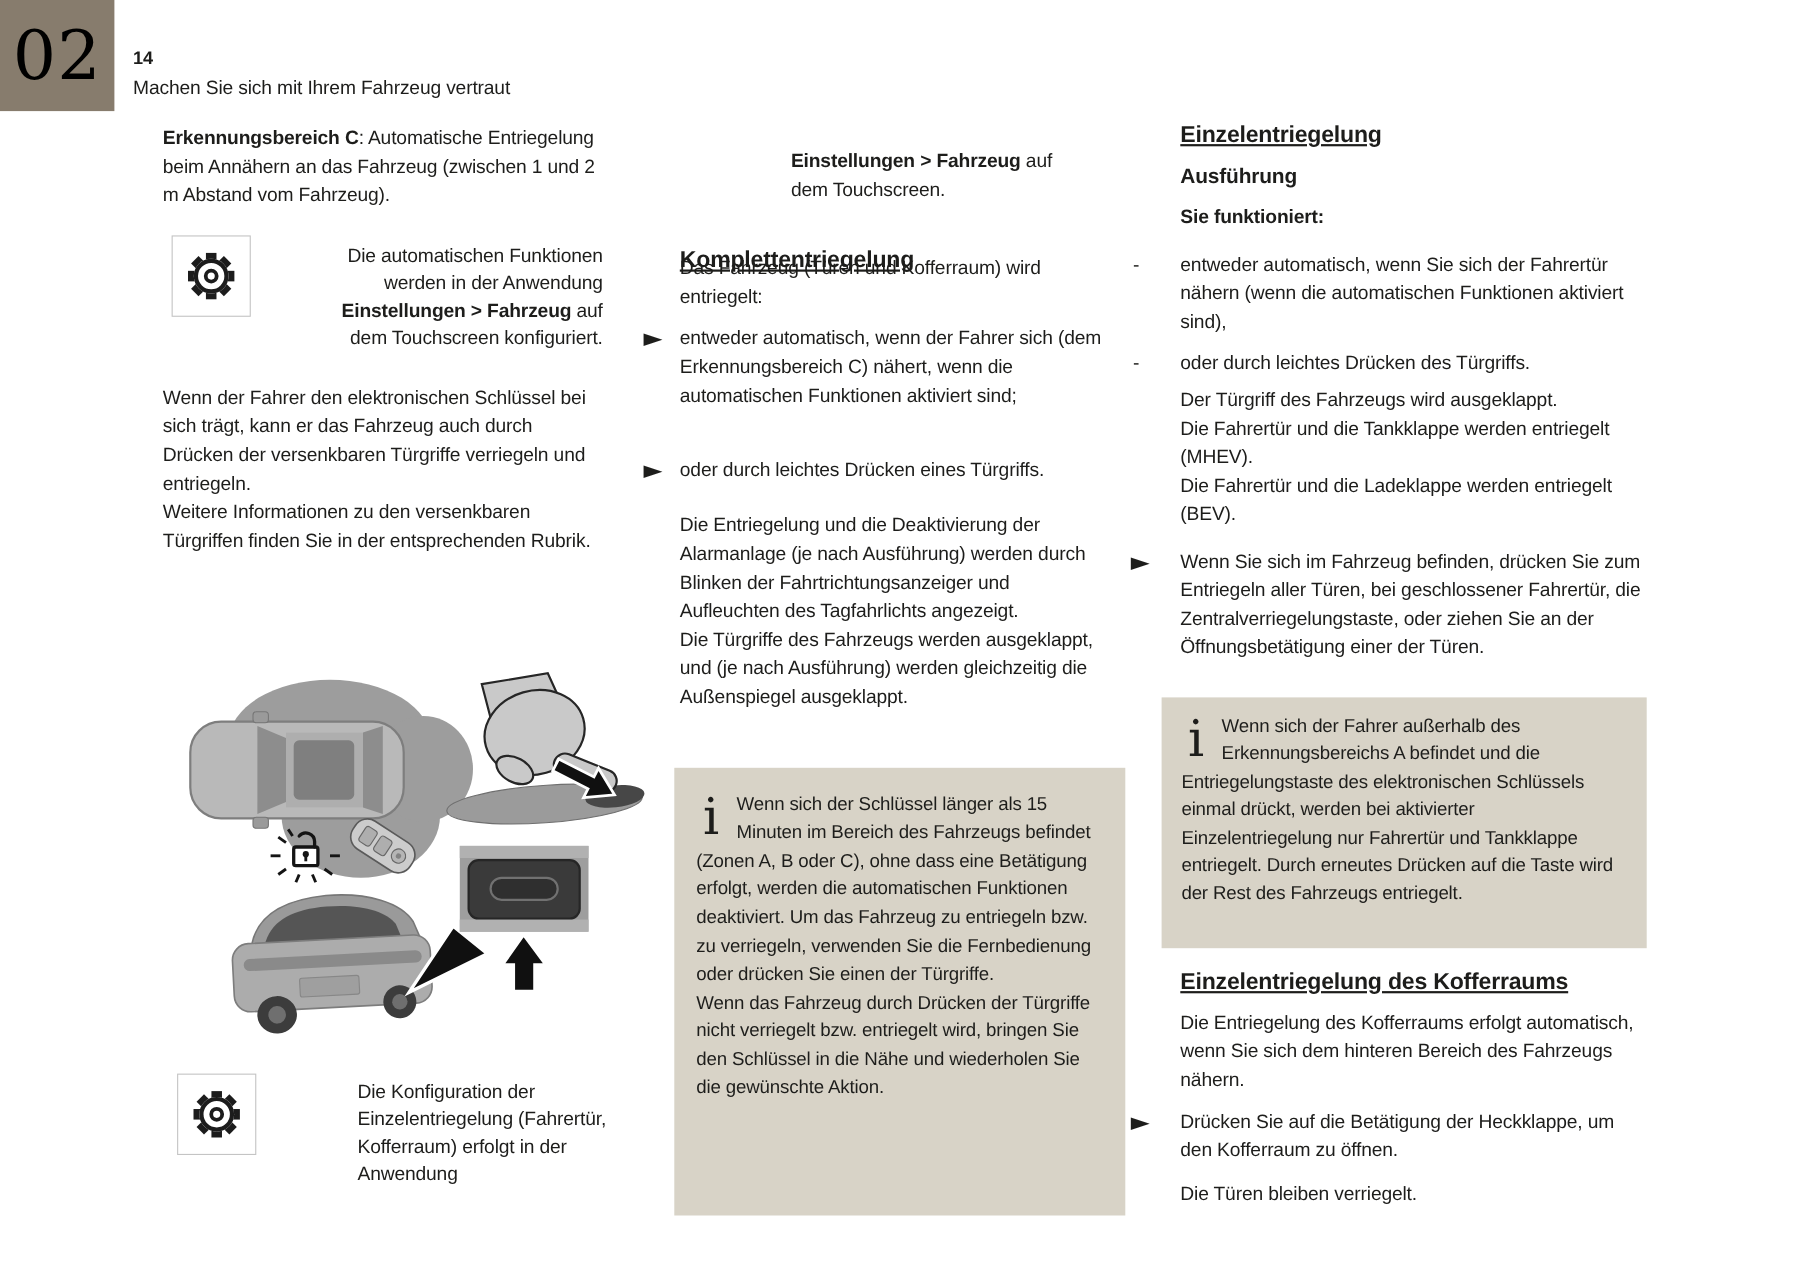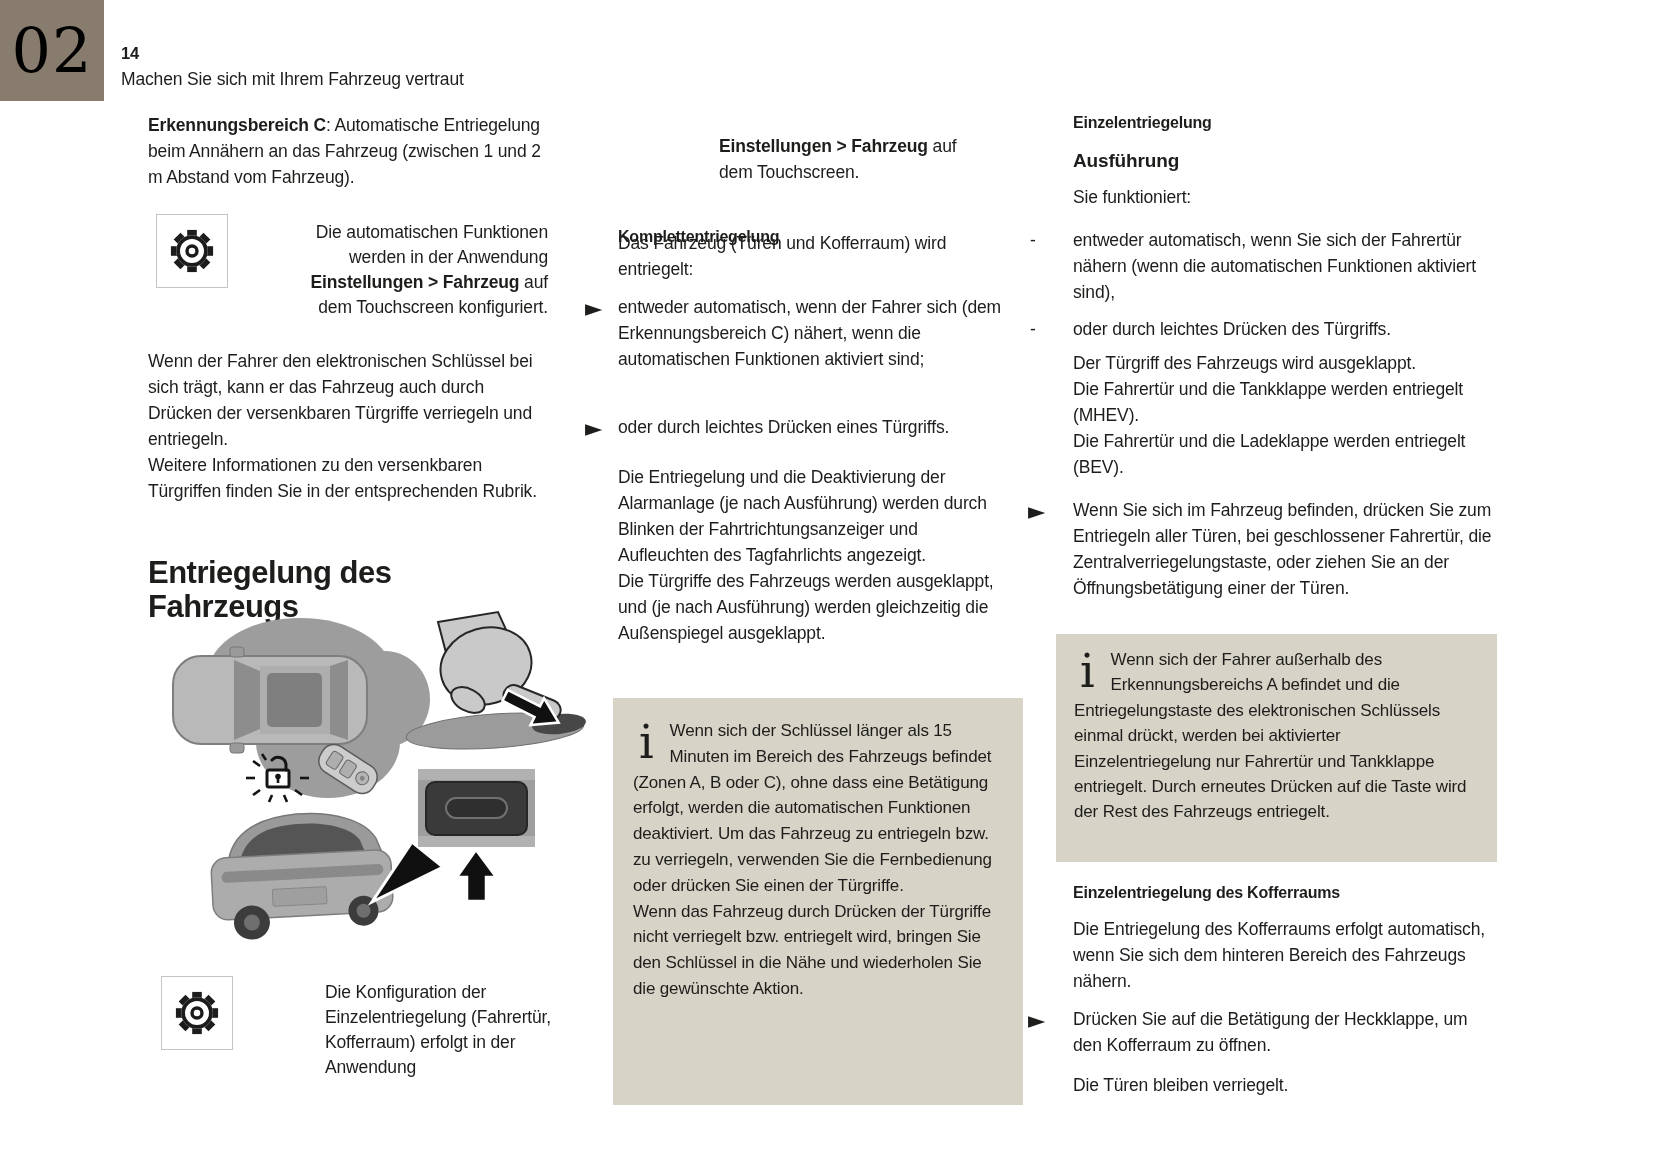--- a/index.html
+++ b/index.html
@@ -23,7 +23,7 @@
   b,.b{font-weight:bold;}
   
   .h1{font-size:31px;line-height:34px;font-weight:bold;letter-spacing:-0.5px;}
-  .h2{font-size:16px;line-height:26px;font-weight:bold;letter-spacing:-0.2px;}
+  .h2{font-size:21px;line-height:26px;font-weight:bold;letter-spacing:-0.2px;text-decoration:underline;}
   .h3{font-size:19px;line-height:24px;font-weight:bold;}
   
   .iconbox{position:absolute;width:70px;height:72px;background:#fff;border:1px solid #c4c4c4;

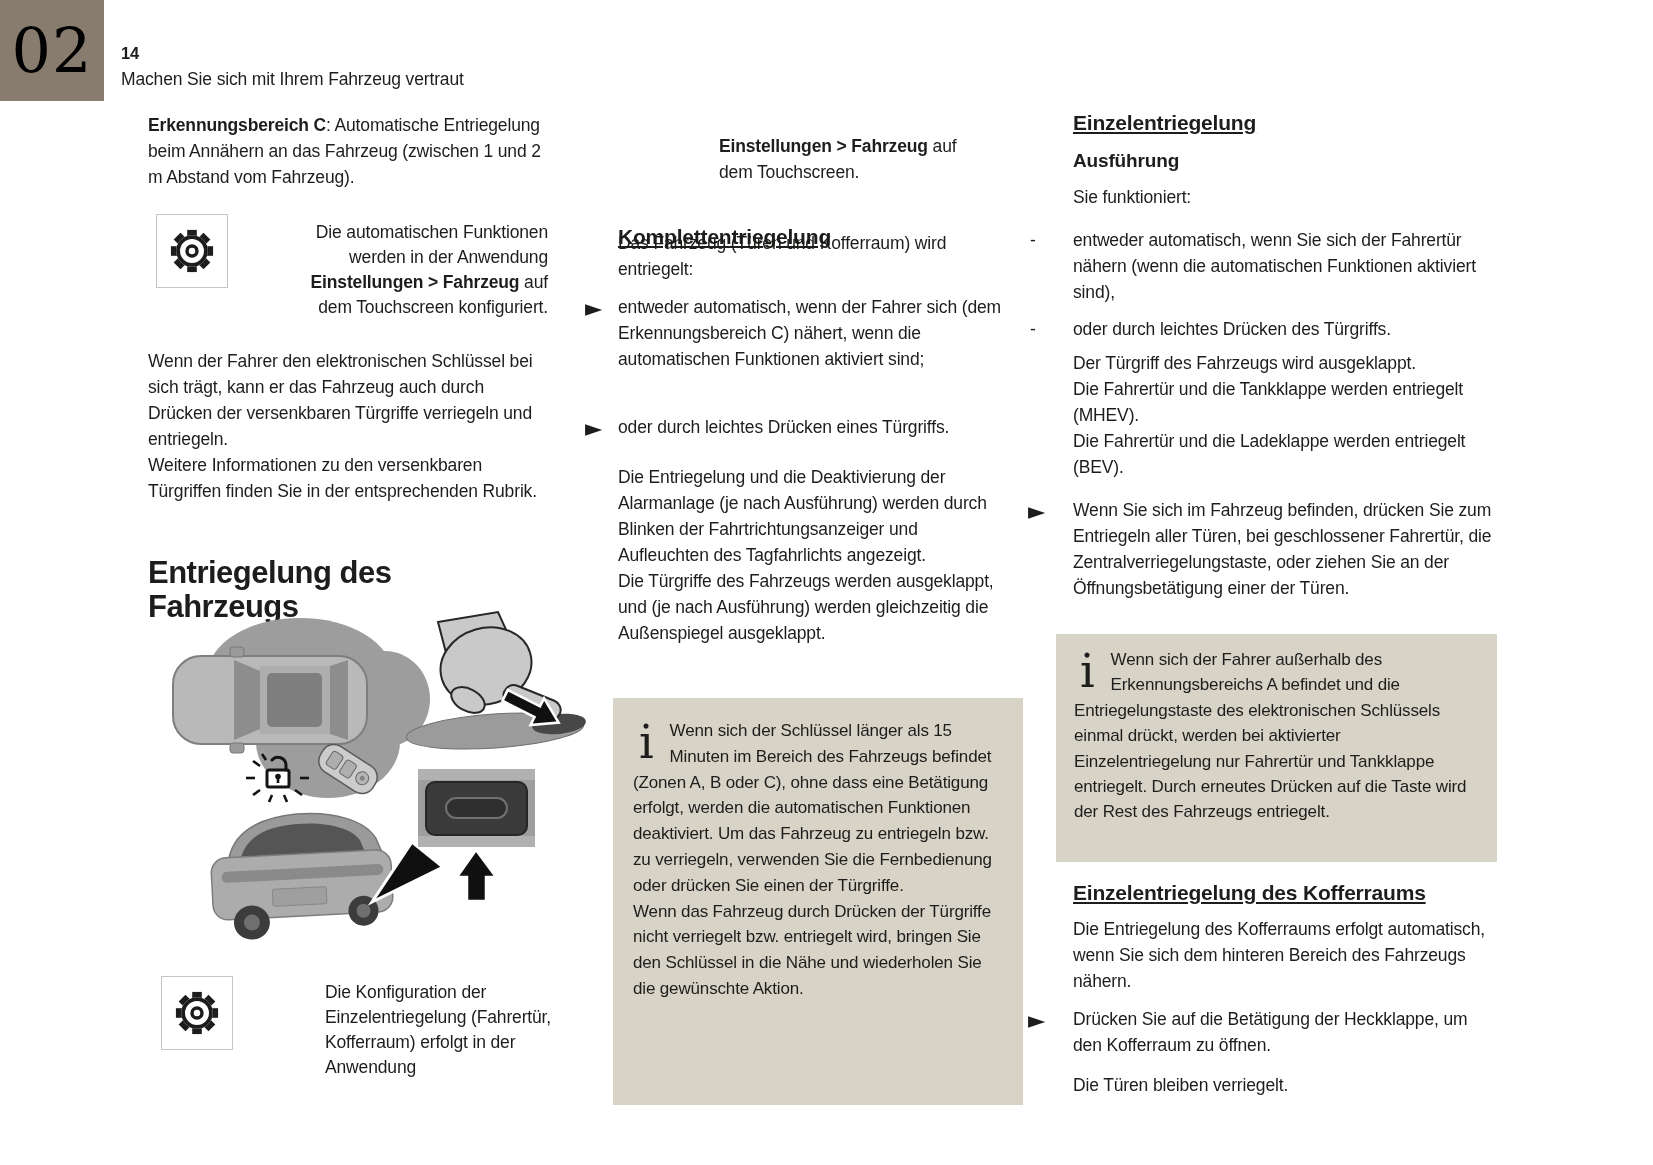--- a/index.html
+++ b/index.html
@@ -60,7 +60,7 @@
   .m-para{top:464px;}
   .r-h2a{top:110px;}
   .r-h3{top:149px;}
-  .r-intro{top:184px;}
+  .r-intro{top:184px;font-weight:bold;}
   .r-d1{top:227px;}
   .r-d2{top:316px;}
   .r-para1{top:350px;}

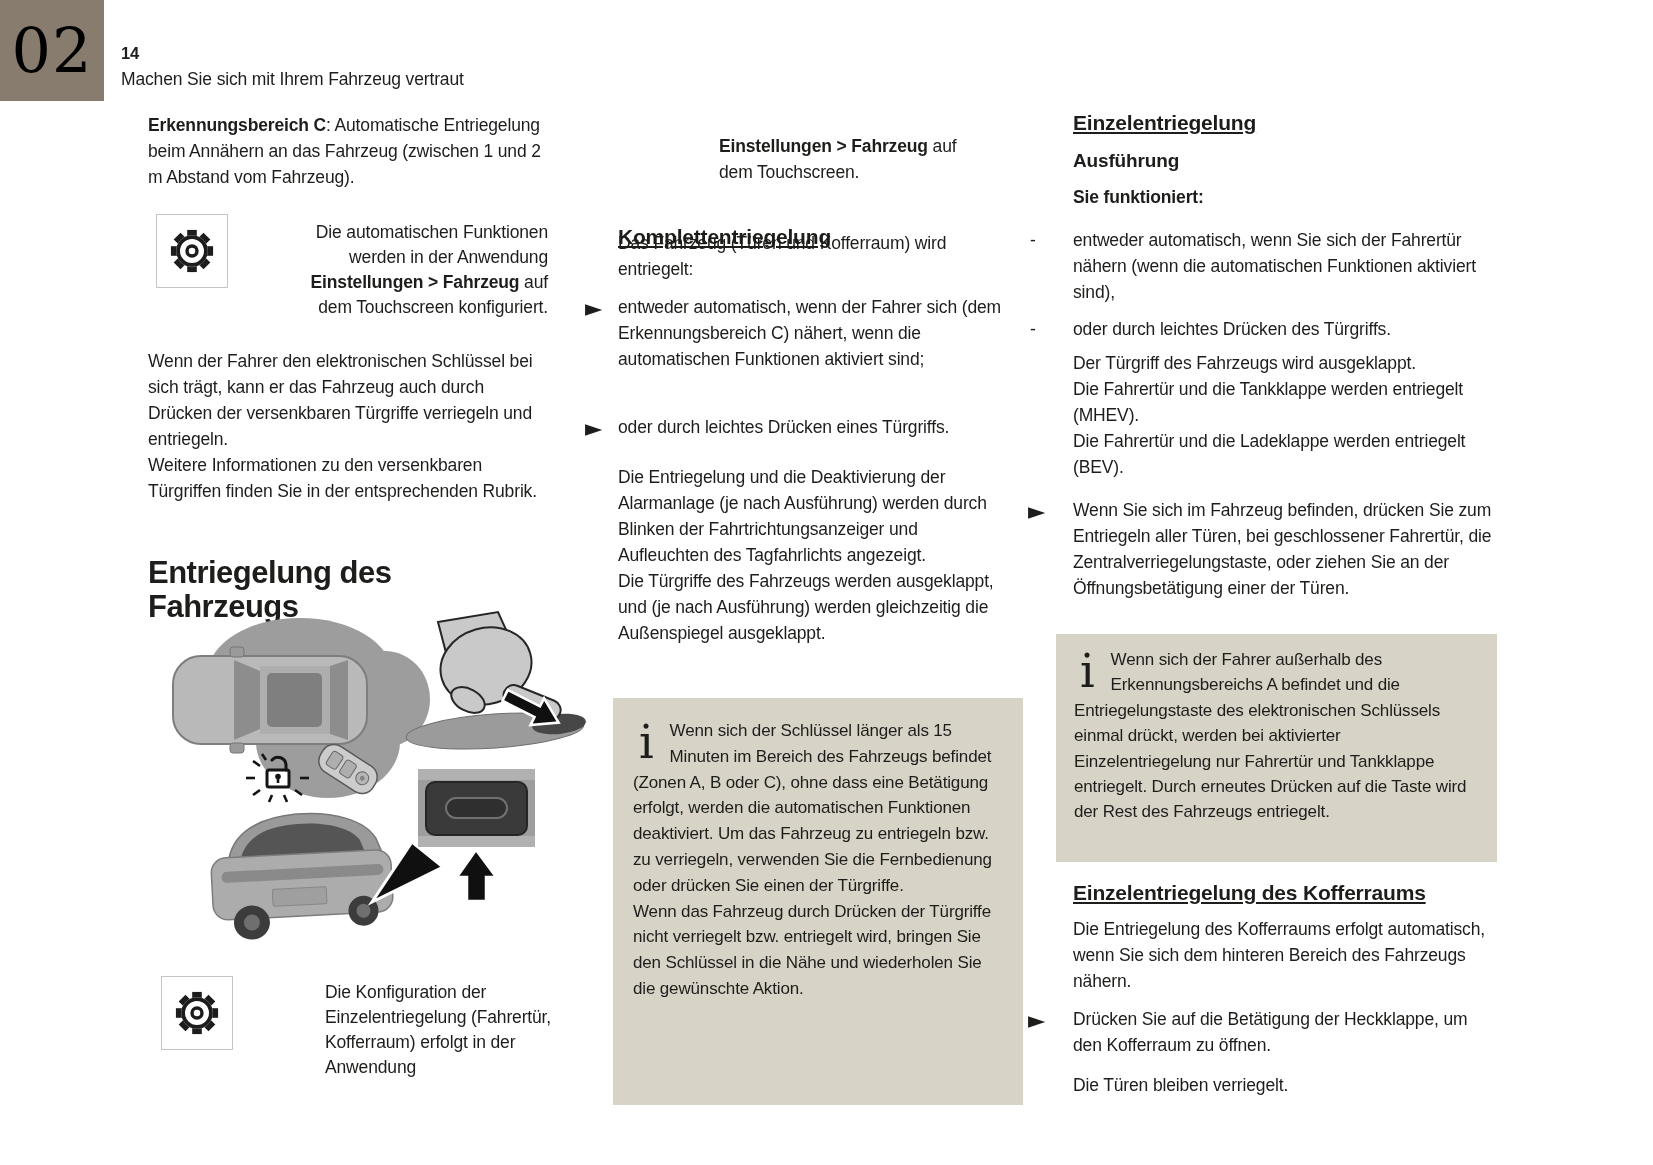--- a/index.html
+++ b/index.html
@@ -105,7 +105,6 @@
     <div class="block l-para2 pre">Wenn der Fahrer den elektronischen Schlüssel bei sich trägt, kann er das Fahrzeug auch durch Drücken der versenkbaren Türgriffe verriegeln und entriegeln.
 Weitere Informationen zu den versenkbaren Türgriffen finden Sie in der entsprechenden Rubrik.</div>
 
-    <div class="block l-h1 h1">Entriegelung des Fahrzeugs</div>
 
     <div class="block l-gear2">
       <div class="iconbox">

